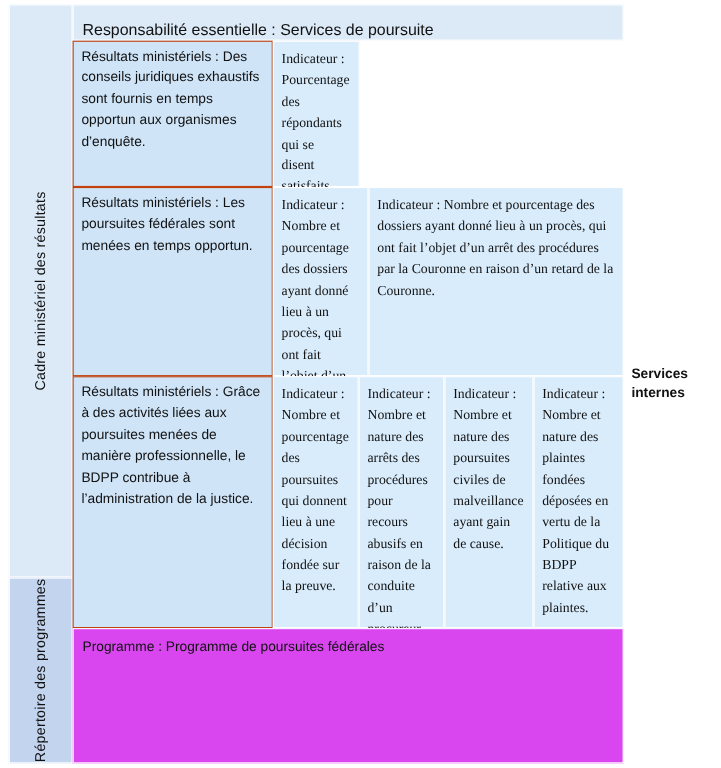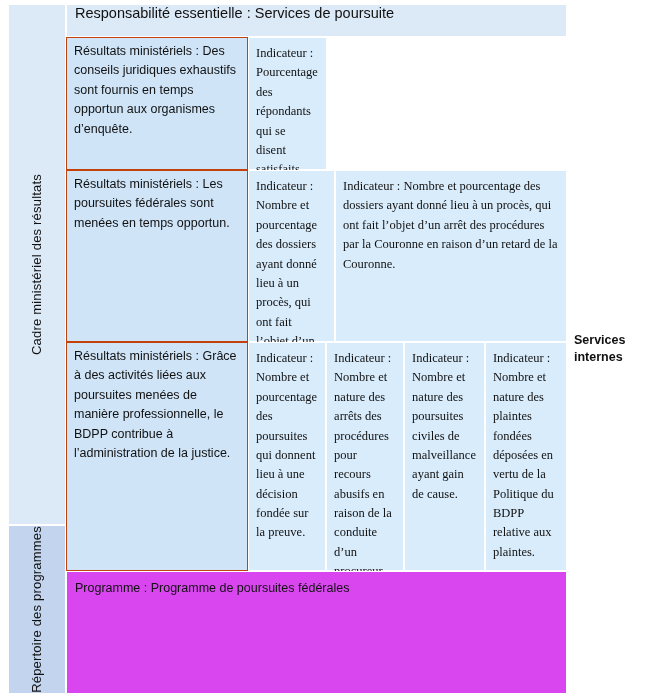--- a/index.html
+++ b/index.html
@@ -72,7 +72,7 @@
     border: 1px solid #ffffff;
     height: 33px;
     display: flex;
-    align-items: flex-start;
+    align-items: flex-end;
     padding: 0 8px;
     font-size: 14.5px;
     color: #111;

